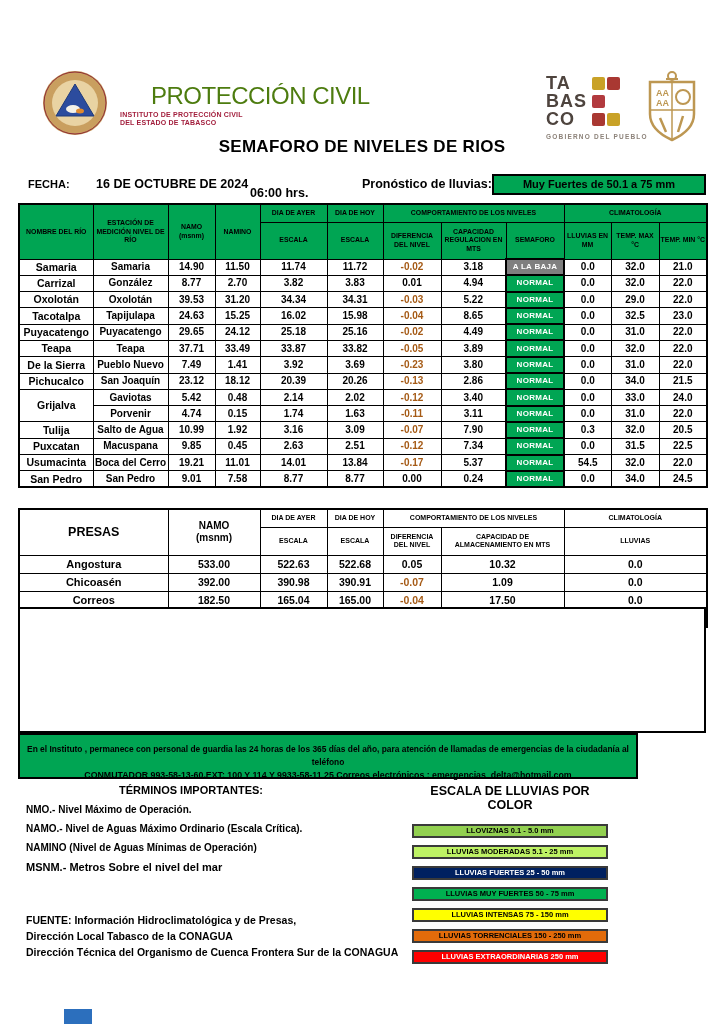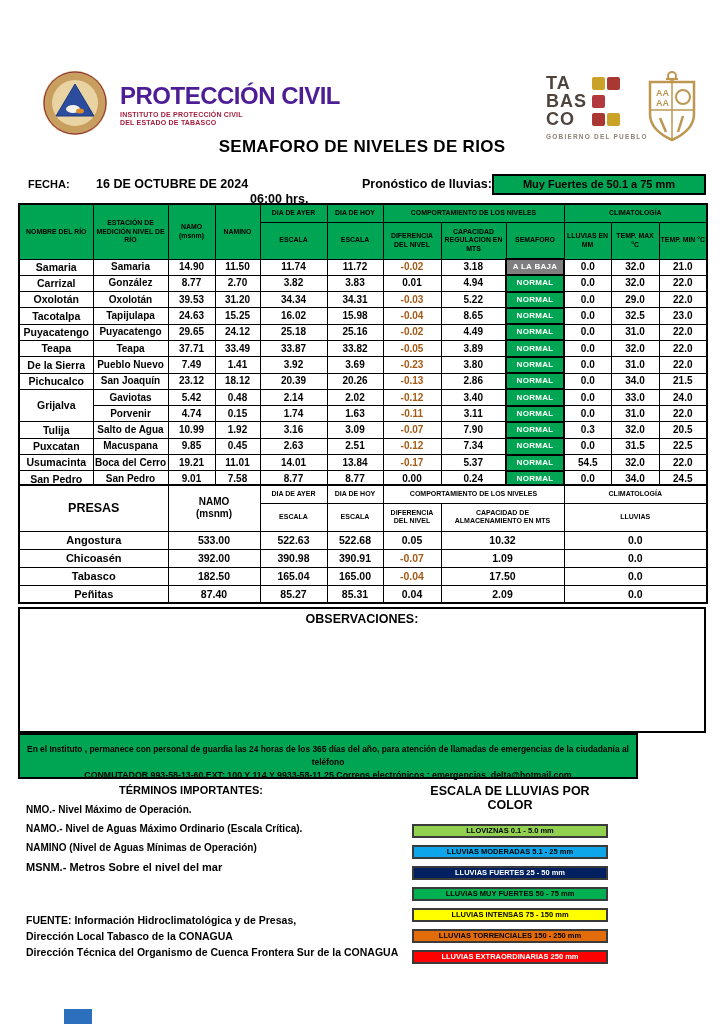--- a/index.html
+++ b/index.html
@@ -9,7 +9,7 @@
   
   .seal { position:absolute; left:42px; top:70px; width:66px; height:66px; }
   .org-block { position:absolute; left:120px; top:82px; }
-  .org-name { font-size:24px; font-weight:700; color:#4c1d95; letter-spacing:-0.5px; }
+  .org-name { font-size:24px; font-weight:400; color:#4d7c0f; letter-spacing:-0.5px;margin-left:31px; }
   .org-sub { font-size:7px; font-weight:700; color:#A21E3C; letter-spacing:0.2px; margin-top:1px; }
   .tab-logo { position:absolute; left:546px; top:74px; }
   .tab-row { display:flex; align-items:center; height:18px; }

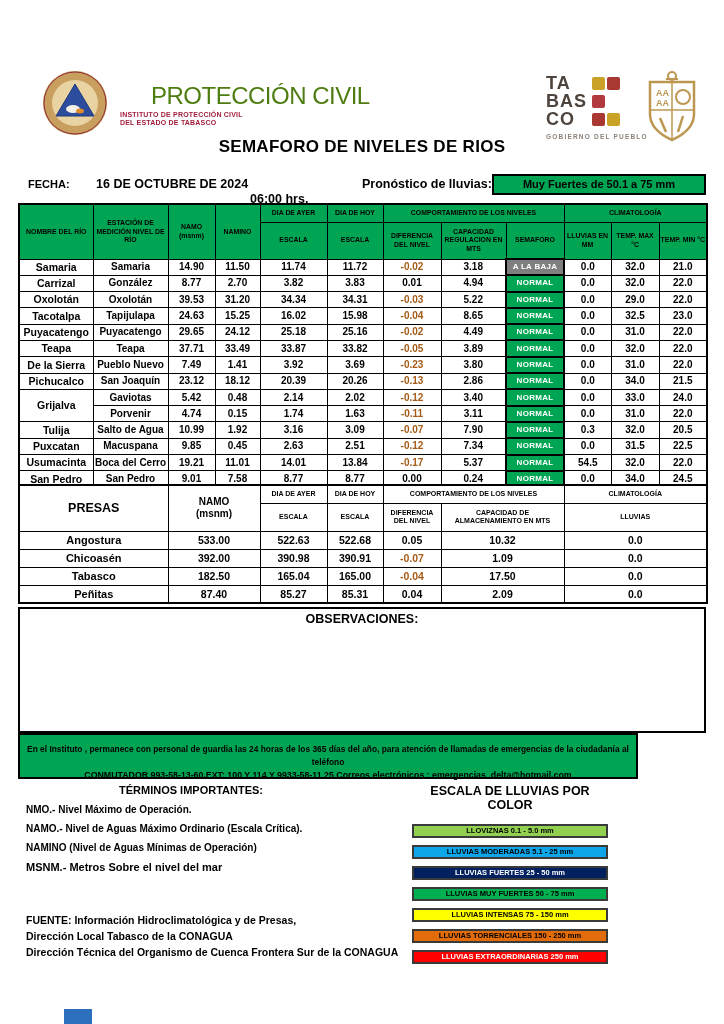--- a/index.html
+++ b/index.html
@@ -26,7 +26,7 @@
   .fecha-row { position:absolute; left:0; top:174px; width:724px; height:22px; }
   .f-label { position:absolute; left:28px; top:4px; font-size:11px; font-weight:900; }
   .f-value { position:absolute; left:96px; top:3px; font-size:12.5px; font-weight:900; }
-  .f-hora  { position:absolute; left:250px; top:18px; font-size:12.5px; font-weight:900; }
+  .f-hora  { position:absolute; left:250px; top:12px; font-size:12.5px; font-weight:900; }
   .f-pron  { position:absolute; left:362px; top:3px; font-size:12.5px; font-weight:900; }
   .f-box   { position:absolute; left:492px; top:0px; width:214px; height:21px; background:#00A553;
              border:2px solid #000; text-align:center; font-size:11px; font-weight:900; line-height:17px; color:#000; }

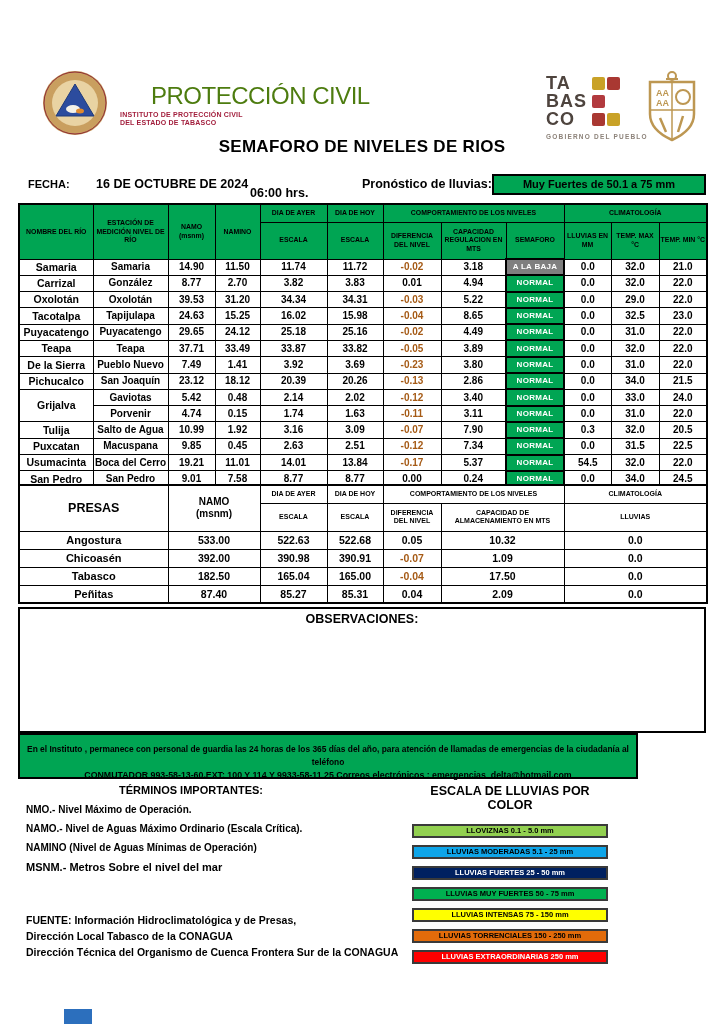--- a/index.html
+++ b/index.html
@@ -45,7 +45,7 @@
   td.sema-normal { background:#00A553 !important; }
   td.sema-baja { background:#7F7F7F !important; }
 
-  .presas { position:absolute; left:18px; top:484px; width:688px; border:2px solid #000; }
+  .presas { position:absolute; left:18px; top:508px; width:688px; border:2px solid #000; }
   .presas th, .presas td { border:1px solid #000; overflow:hidden; padding:0 1px; text-align:center; vertical-align:middle; background:#fff; }
   .presas th { font-size:7px; font-weight:900; line-height:1.2; white-space:pre-line; color:#000; }
   .presas th.big { font-size:12.5px; }

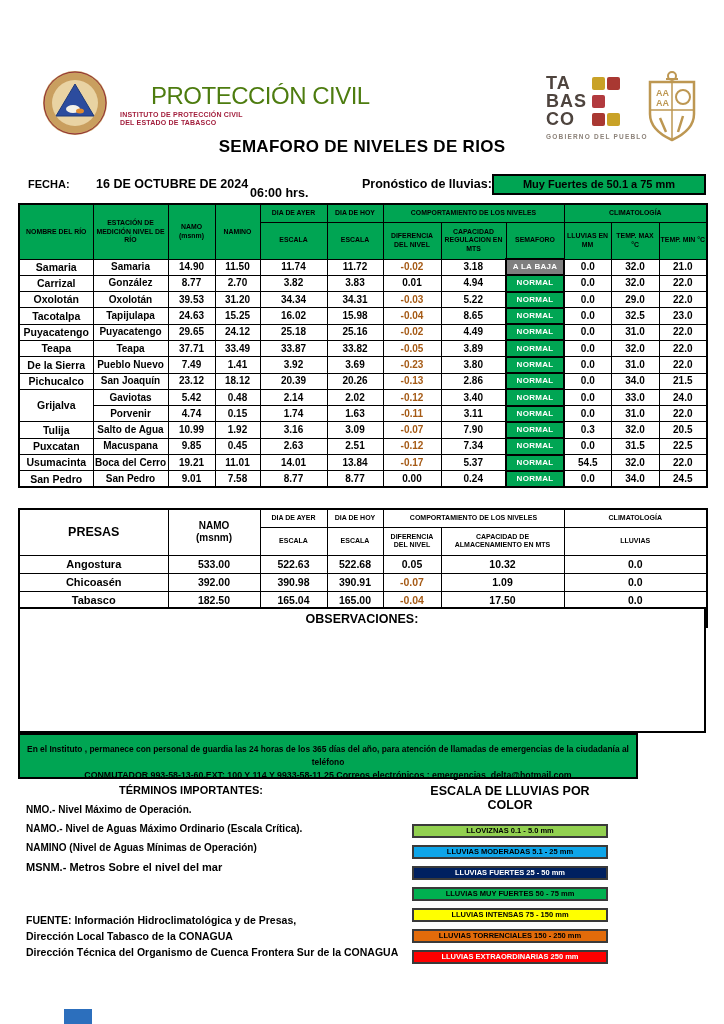--- a/index.html
+++ b/index.html
@@ -434,7 +434,7 @@
           <td colspan="3">0.0</td>
         </tr>
         <tr>
-          <td colspan="2" class="nombre">Tabasco</td>
+          <td colspan="2" class="nombre">Correos</td>
           <td colspan="2">182.50</td>
           <td>165.04</td>
           <td>165.00</td>

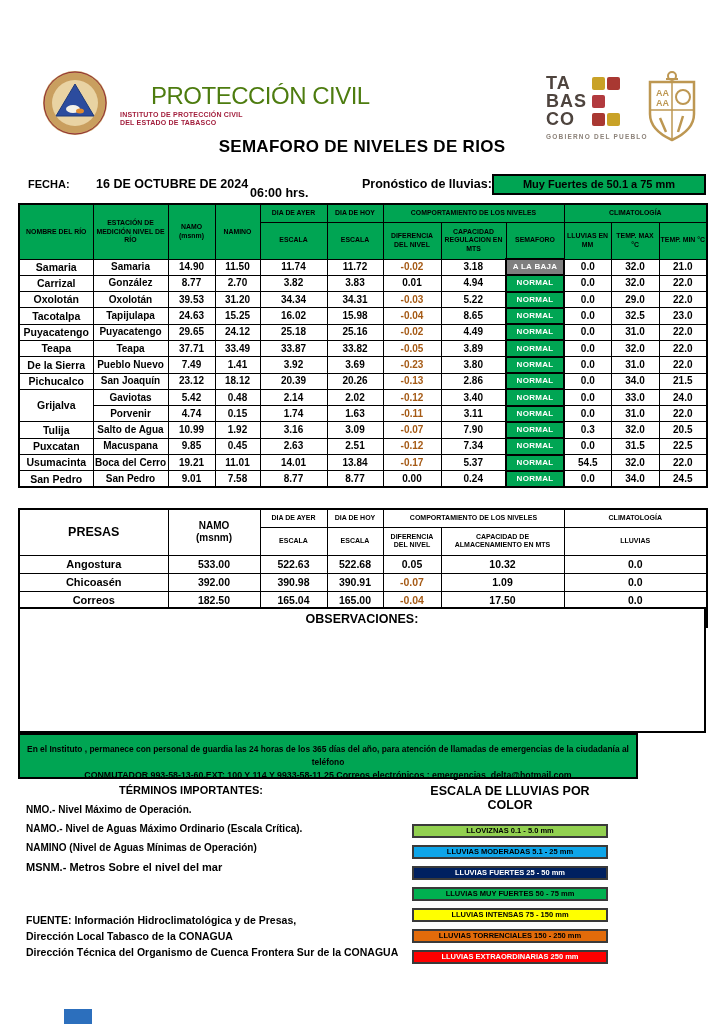--- a/index.html
+++ b/index.html
@@ -455,7 +455,6 @@
   </table>
 
   <div class="obs">
-    <div class="obs-title">OBSERVACIONES:</div>
   </div>
 
   <div class="band">

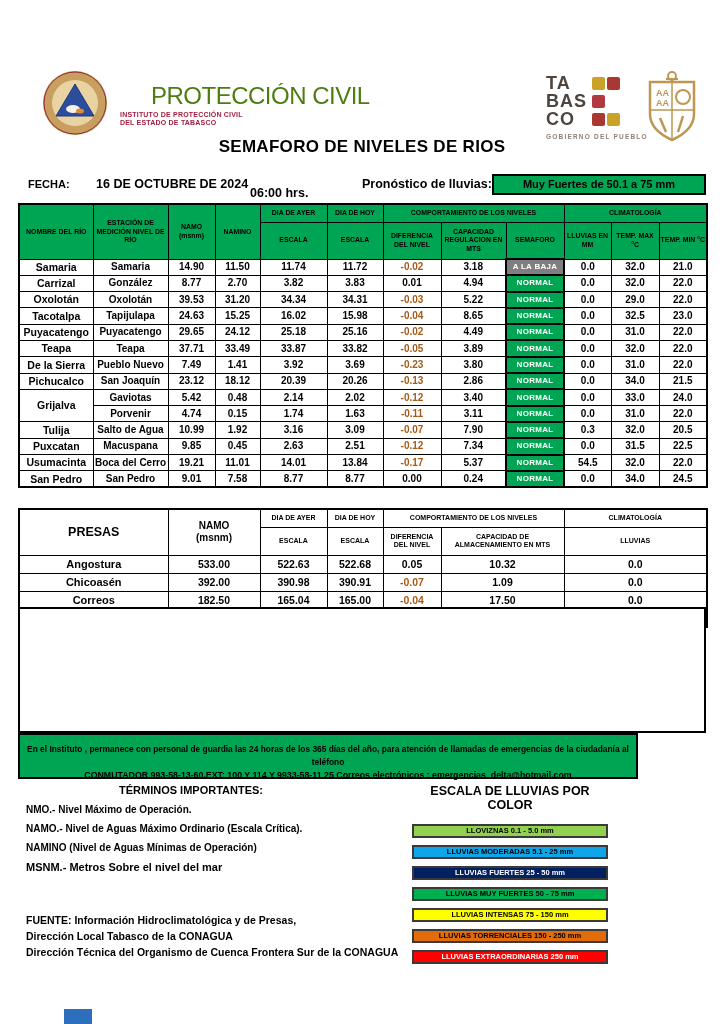--- a/index.html
+++ b/index.html
@@ -476,7 +476,7 @@
     <div class="esc-title">ESCALA DE LLUVIAS POR COLOR</div>
     <div>
         <div class="esc-bar" style="background: rgb(146, 208, 80); color: rgb(0, 0, 0);">LLOVIZNAS   0.1 -  5.0 mm</div>
-        <div class="esc-bar" style="background: #0ea5e9; color: rgb(0, 0, 0);">LLUVIAS MODERADAS 5.1 - 25 mm</div>
+        <div class="esc-bar" style="background: #bef264; color: rgb(0, 0, 0);">LLUVIAS MODERADAS 5.1 - 25 mm</div>
         <div class="esc-bar" style="background: rgb(0, 32, 96); color: rgb(255, 255, 255);">LLUVIAS FUERTES       25 - 50 mm</div>
         <div class="esc-bar" style="background: rgb(0, 176, 80); color: rgb(0, 0, 0);">LLUVIAS MUY FUERTES  50 - 75 mm</div>
         <div class="esc-bar" style="background: rgb(255, 255, 0); color: rgb(0, 0, 0);">LLUVIAS INTENSAS   75 - 150 mm</div>

